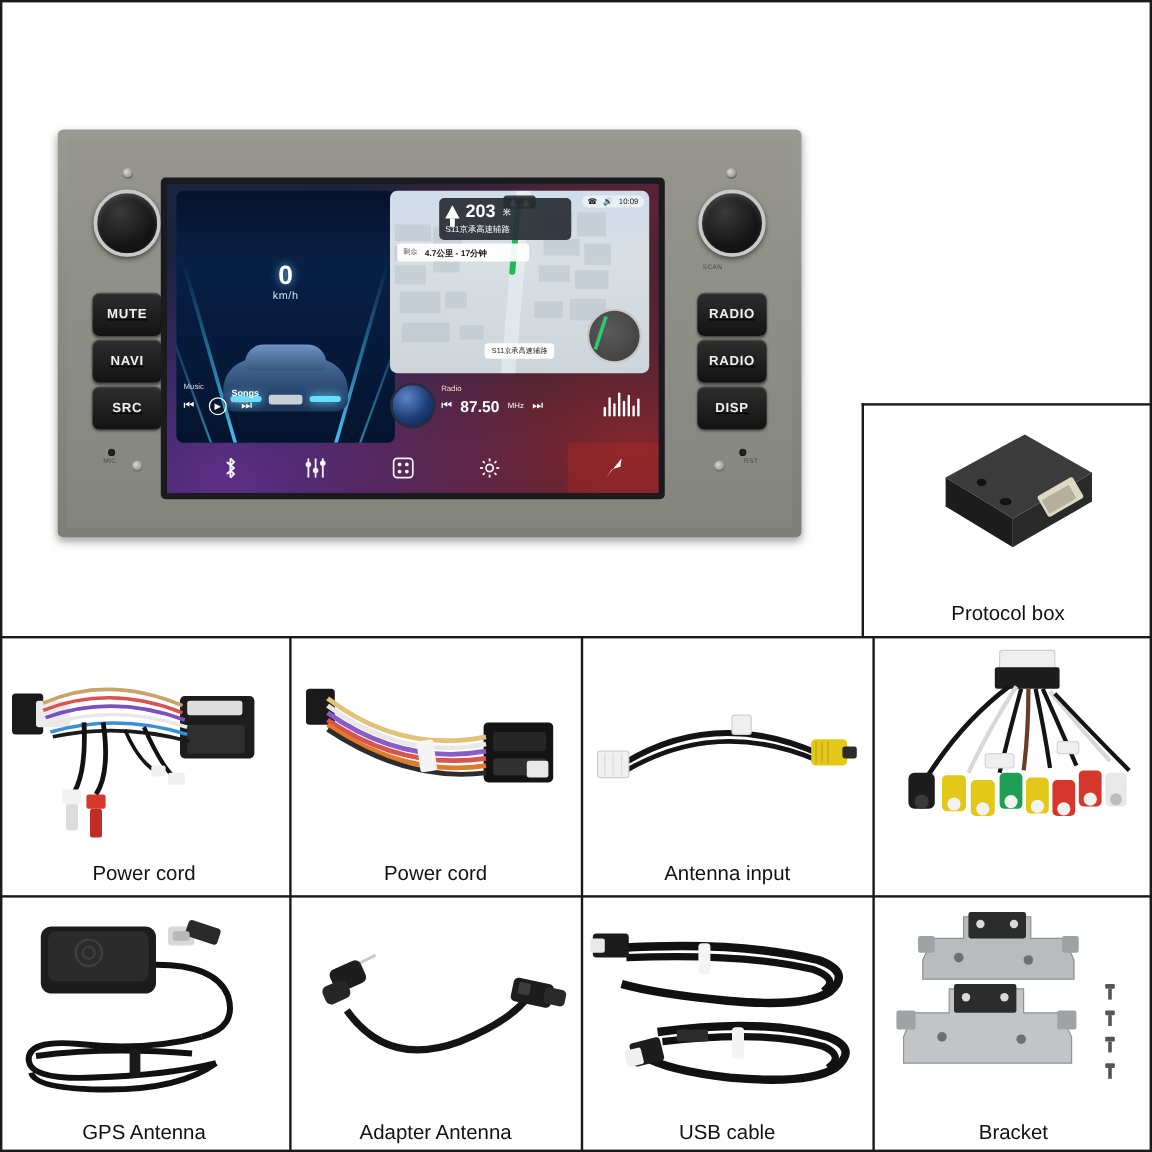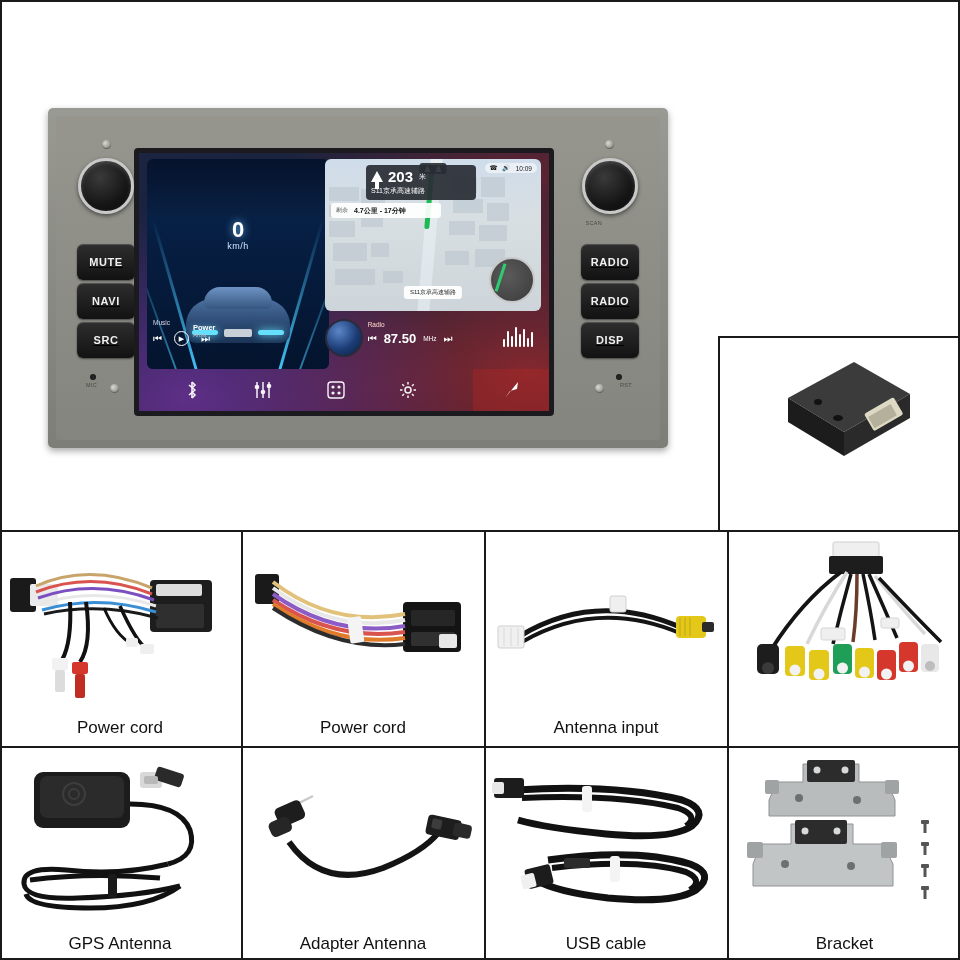--- a/index.html
+++ b/index.html
@@ -397,7 +397,7 @@
               </div>
             </div>
             <div style="position:absolute; left:46px; top:6px;">
-              <div class="m-song">Power</div>
+              <div class="m-song">Songs</div>
               <div class="m-artist">Artist</div>
             </div>
 

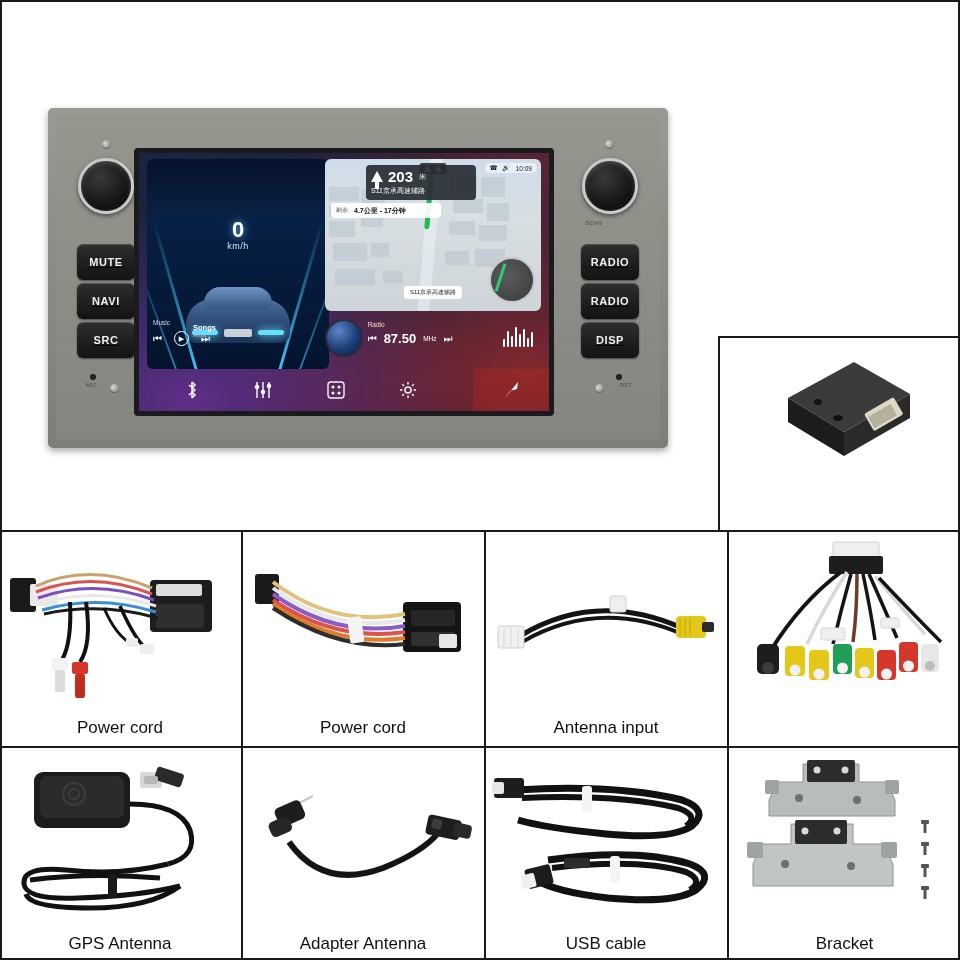--- a/index.html
+++ b/index.html
@@ -493,6 +493,7 @@
         </g>
       </svg>
     </div>
+    <div class="panel-label">Protocol box</div>
   </div>
 
   <div class="panel" style="left:0px; top:532px; width:240px; height:212px;">

